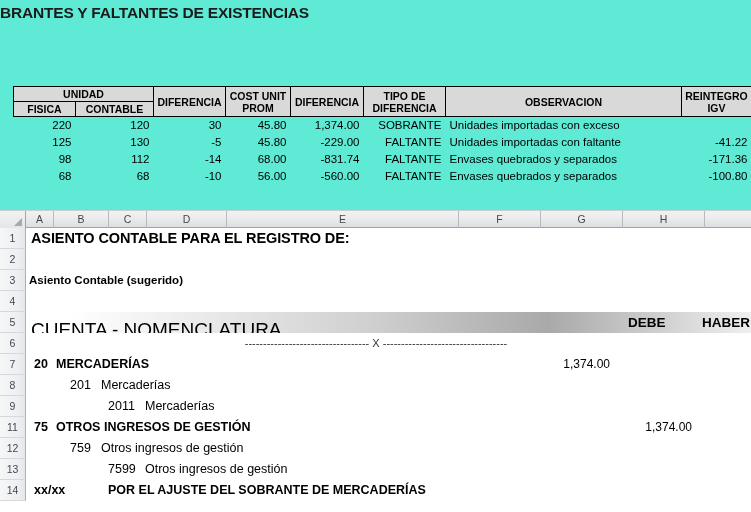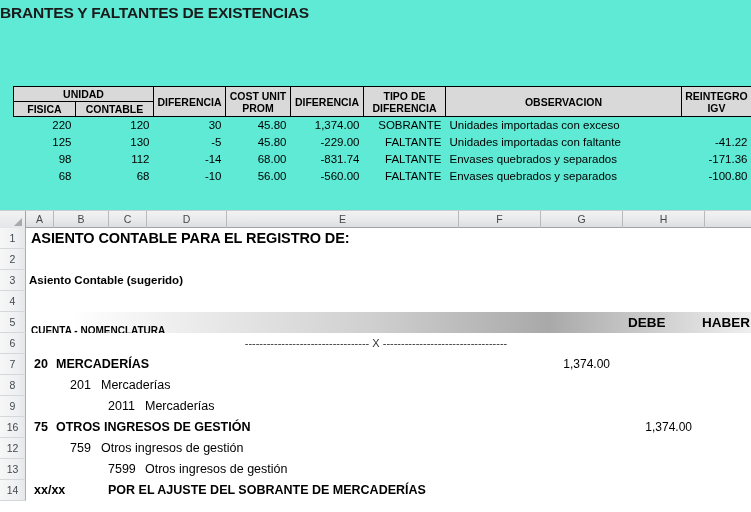--- a/index.html
+++ b/index.html
@@ -169,7 +169,7 @@
     background: linear-gradient(to right, #ffffff 0%, #ffffff 6%, #cfcfcf 48%, #a9a9a9 72%, #efefef 100%);
   }
   .row-5 .title5 {
-    font-size: 10px; font-weight: bold; padding-left: 5px; color: #000; margin-top: 16px;
+    font-size: 19px; font-weight: normal; padding-left: 5px; color: #000; margin-top: 16px;
   }
   .hdr-debe, .hdr-haber {
     position: absolute;

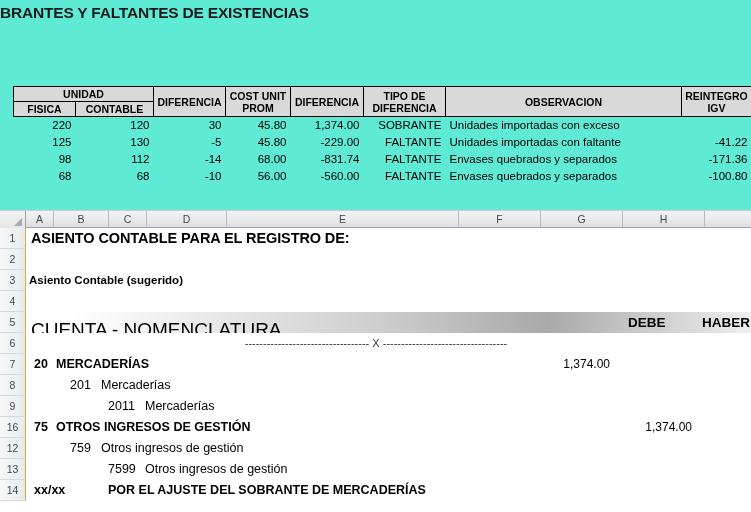--- a/index.html
+++ b/index.html
@@ -386,7 +386,7 @@
 
 
       <div class="row r11">
-        <div class="rowhead">16</div>
+        <div class="rowhead">11</div>
         <div class="cells">
           <span class="acct bold ind-0">75</span>
           <span class="acct bold" style="left:30px">OTROS INGRESOS DE GESTIÓN</span>

